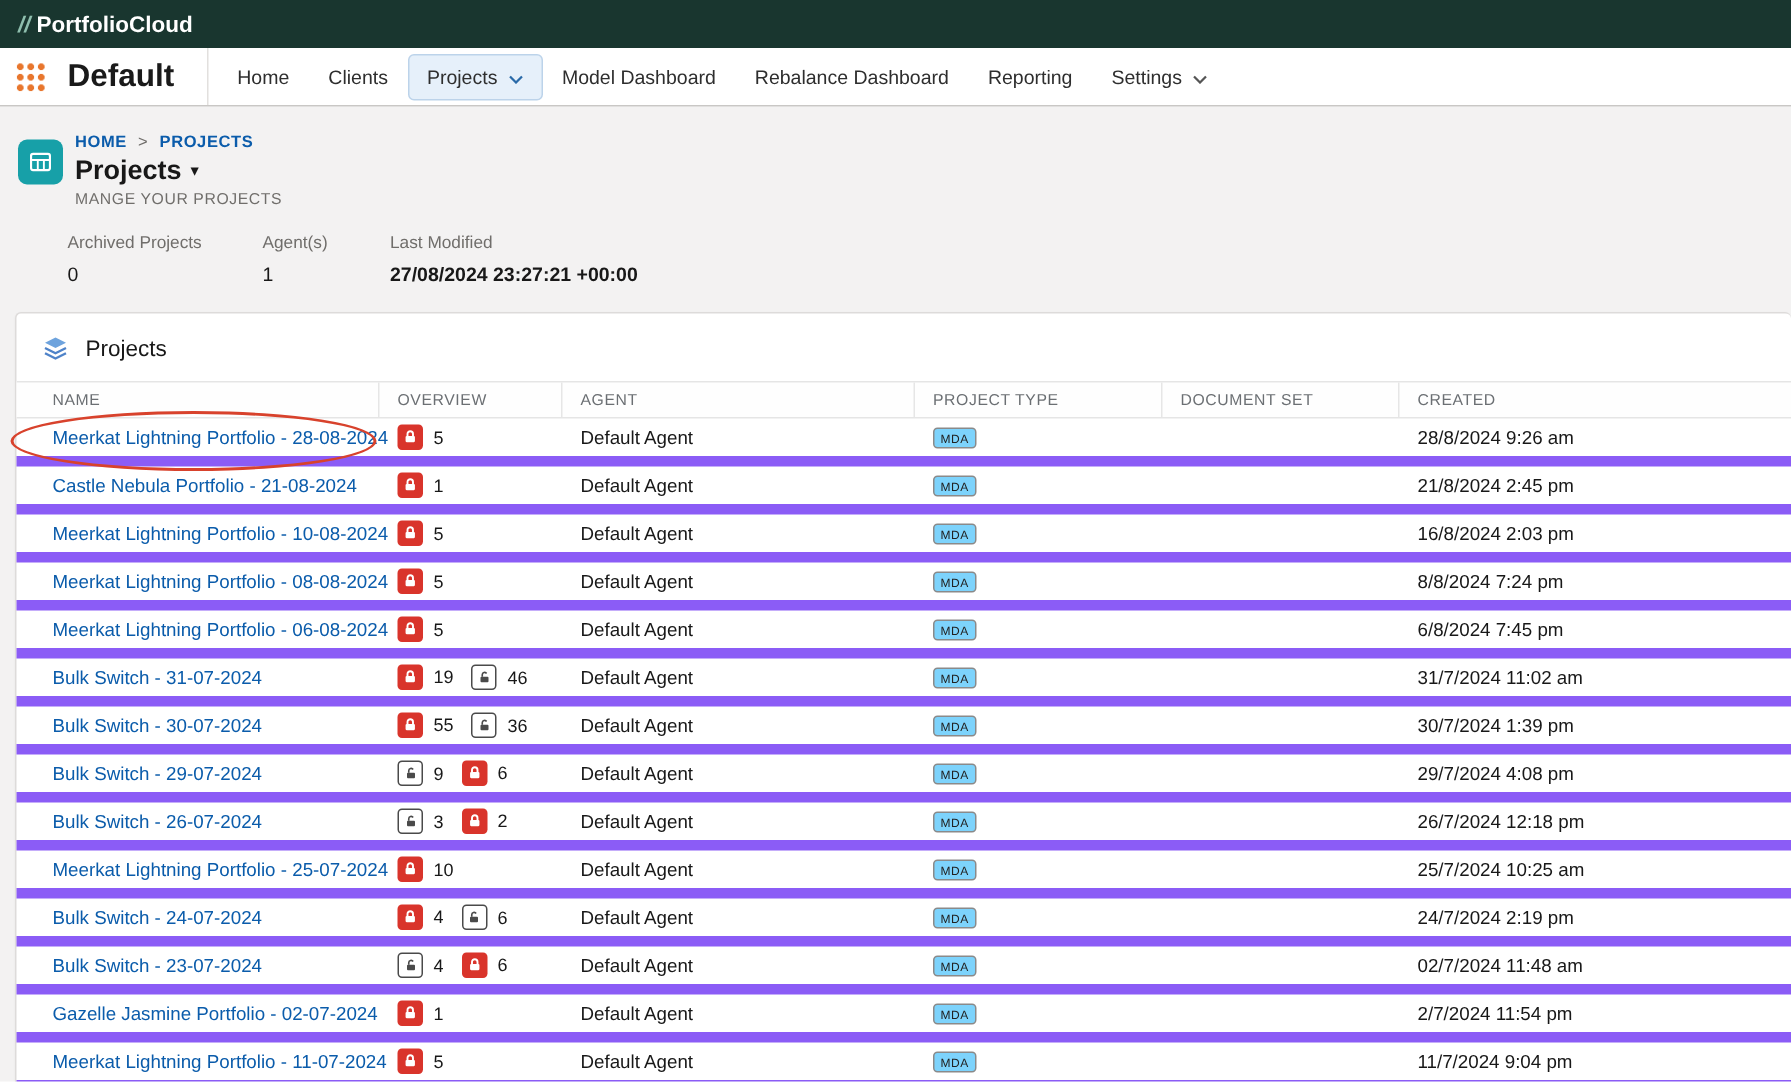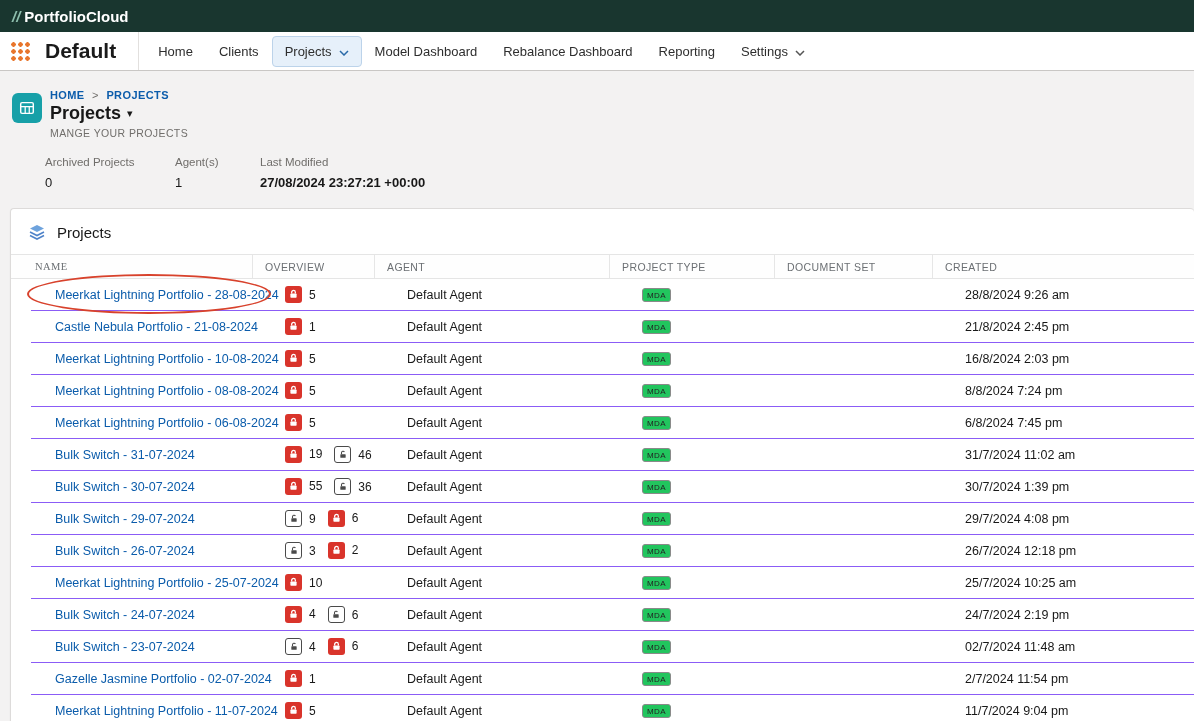--- a/index.html
+++ b/index.html
@@ -49,7 +49,7 @@
   .grid-cols { display: grid; grid-template-columns: 242px 122px 235px 165px 158px 1fr; }
   .thead { border-top: 1px solid #e5e5e5; border-bottom: 1px solid #e5e5e5; height: 25px; background: #fefefe; }
   .thead .hcell { font-size: 10.5px; color: #6b6f73; letter-spacing: .4px; padding-left: 12px; display: flex; align-items: center; border-right: 1px solid #e6e6e6; height: 100%; cursor: pointer; }
-  .thead .hcell:first-child { padding-left: 24px; font-family: Liberation Serif, serif; }
+  .thead .hcell:first-child { padding-left: 24px; }
   .thead .hcell:last-child { border-right: none; }
 
   .trow { height: 32px; align-items: center; border-bottom: 1px solid #8b5cf6; position: relative; margin-left: 20px; }

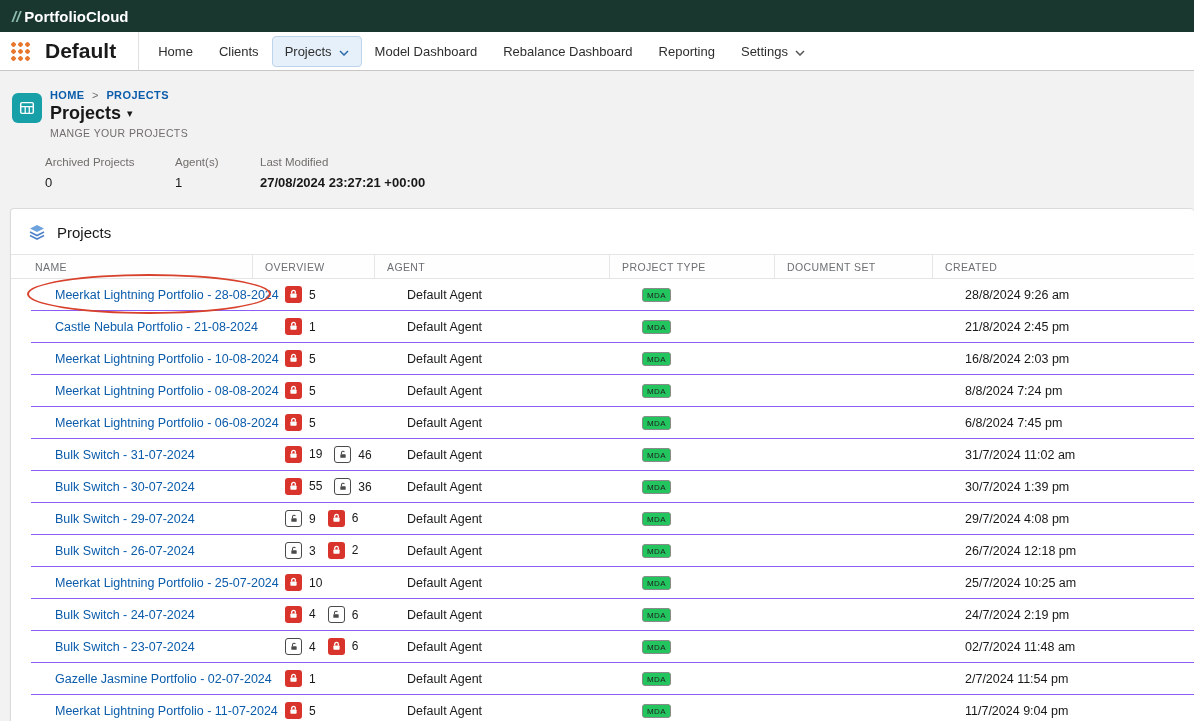--- a/index.html
+++ b/index.html
@@ -52,7 +52,7 @@
   .thead .hcell:first-child { padding-left: 24px; }
   .thead .hcell:last-child { border-right: none; }
 
-  .trow { height: 32px; align-items: center; border-bottom: 1px solid #8b5cf6; position: relative; margin-left: 20px; }
+  .trow { height: 32px; align-items: center; border-bottom: 7px solid #8b5cf6; position: relative; }
   .cell { padding-left: 12px; font-size: 12.5px; color: #181818; white-space: nowrap; overflow: visible; }
   .cell.name { padding-left: 24px; }
   .cell.name a { color: #0b5cab; font-size: 12.5px; }

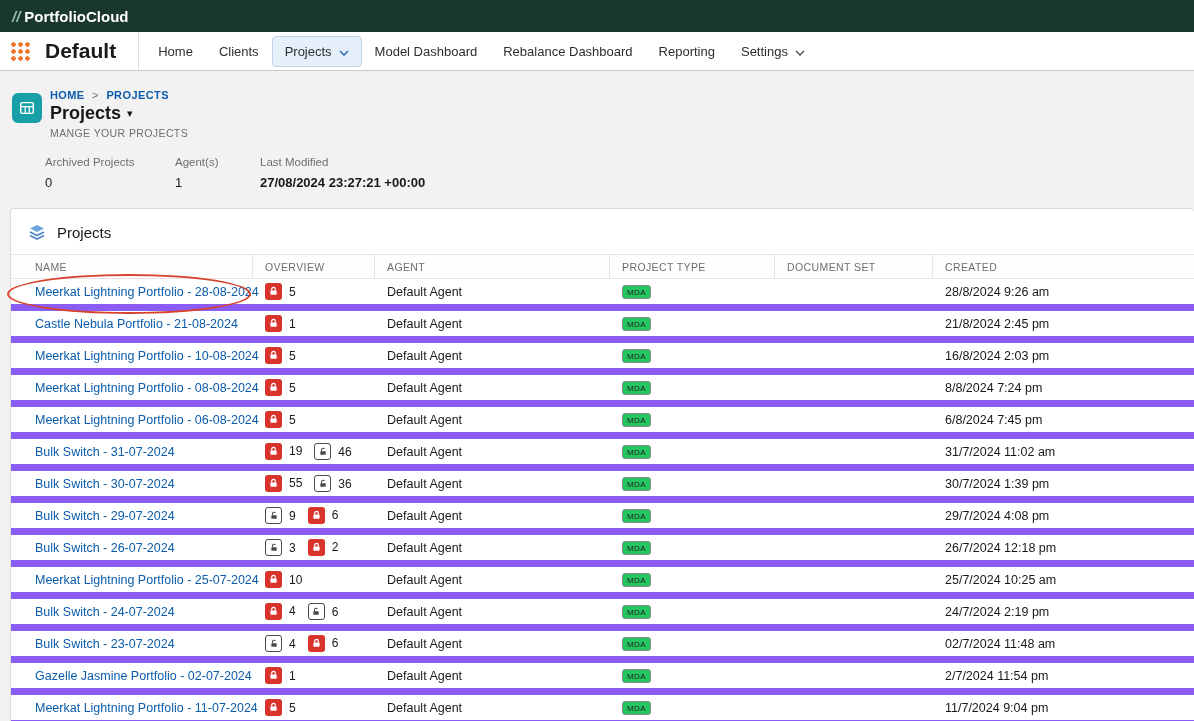--- a/index.html
+++ b/index.html
@@ -61,7 +61,7 @@
   .badge.red { background: #d9342b; }
   .badge.gray { background: #fff; border: 1.6px solid #4a4a4a; }
   .badge-count { font-size: 12px; color: #181818; }
-  .chip { display: inline-block; border: 1px solid #8a8a8a; border-radius: 3px; padding: 2px 4px 1px; font-size: 8px; color: #222; letter-spacing: .4px; background: #22c55e; }
+  .chip { display: inline-block; border: 1px solid #8a8a8a; border-radius: 3px; padding: 2px 4px 1px; font-size: 8px; color: #222; letter-spacing: .4px; background: #7dd3fc; }
 
   .annotation { position: absolute; left: -4px; top: -5px; width: 244px; height: 40px; border: 2.5px solid #d8422c; border-radius: 50%; pointer-events: none; z-index: 5; }
 </style>

